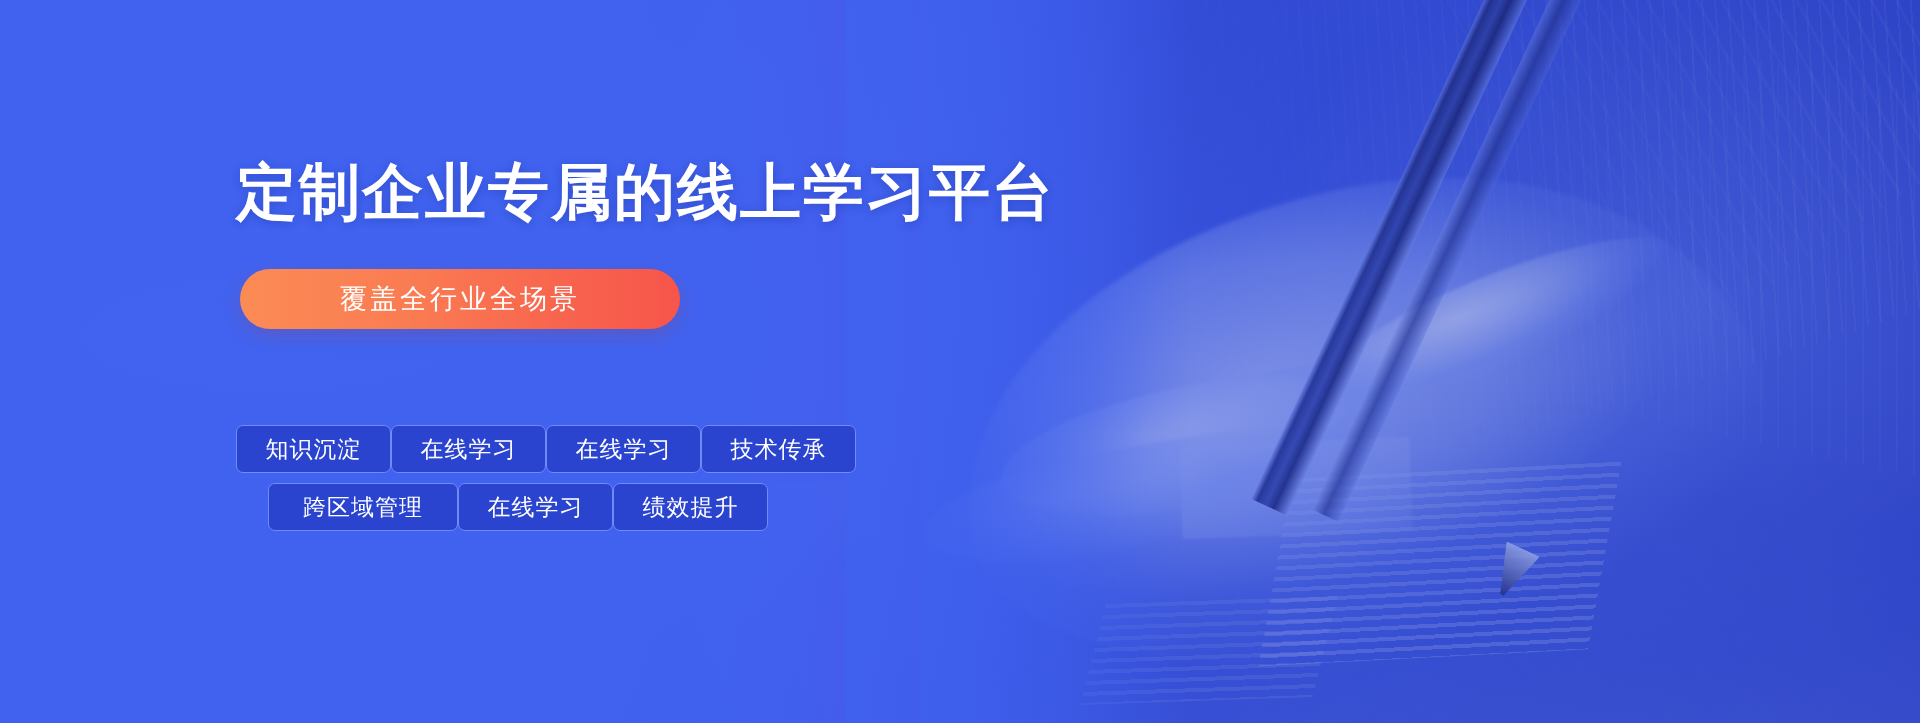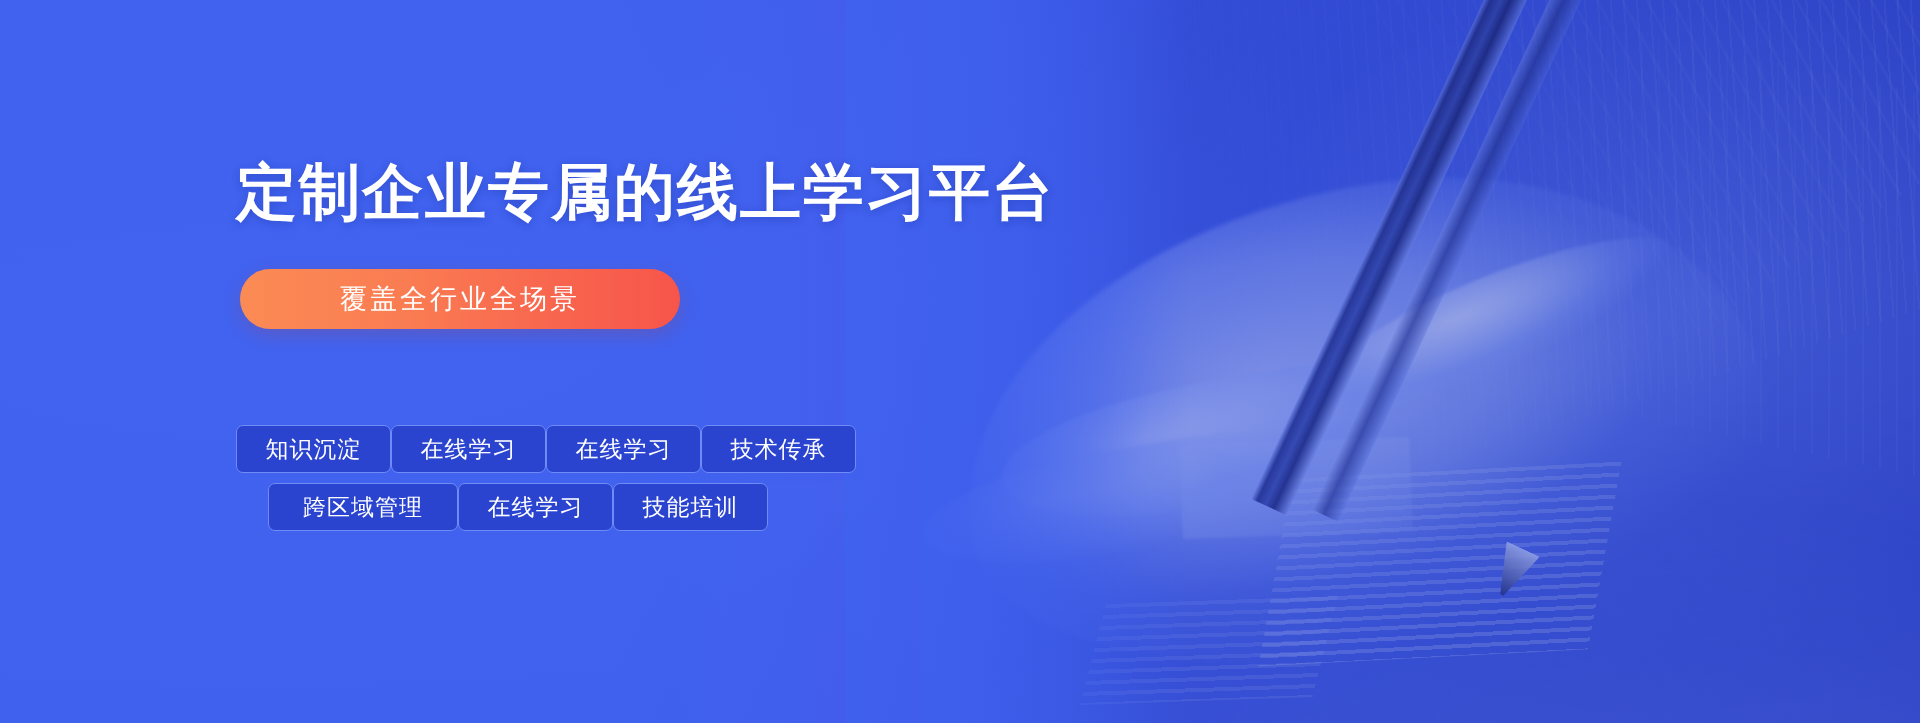--- a/index.html
+++ b/index.html
@@ -303,7 +303,7 @@
       <div class="tag-row">
         <div class="tag wide">跨区域管理</div>
         <div class="tag">在线学习</div>
-        <div class="tag">技能培训</div>
+        <div class="tag">绩效提升</div>
       </div>
 
     </div>

